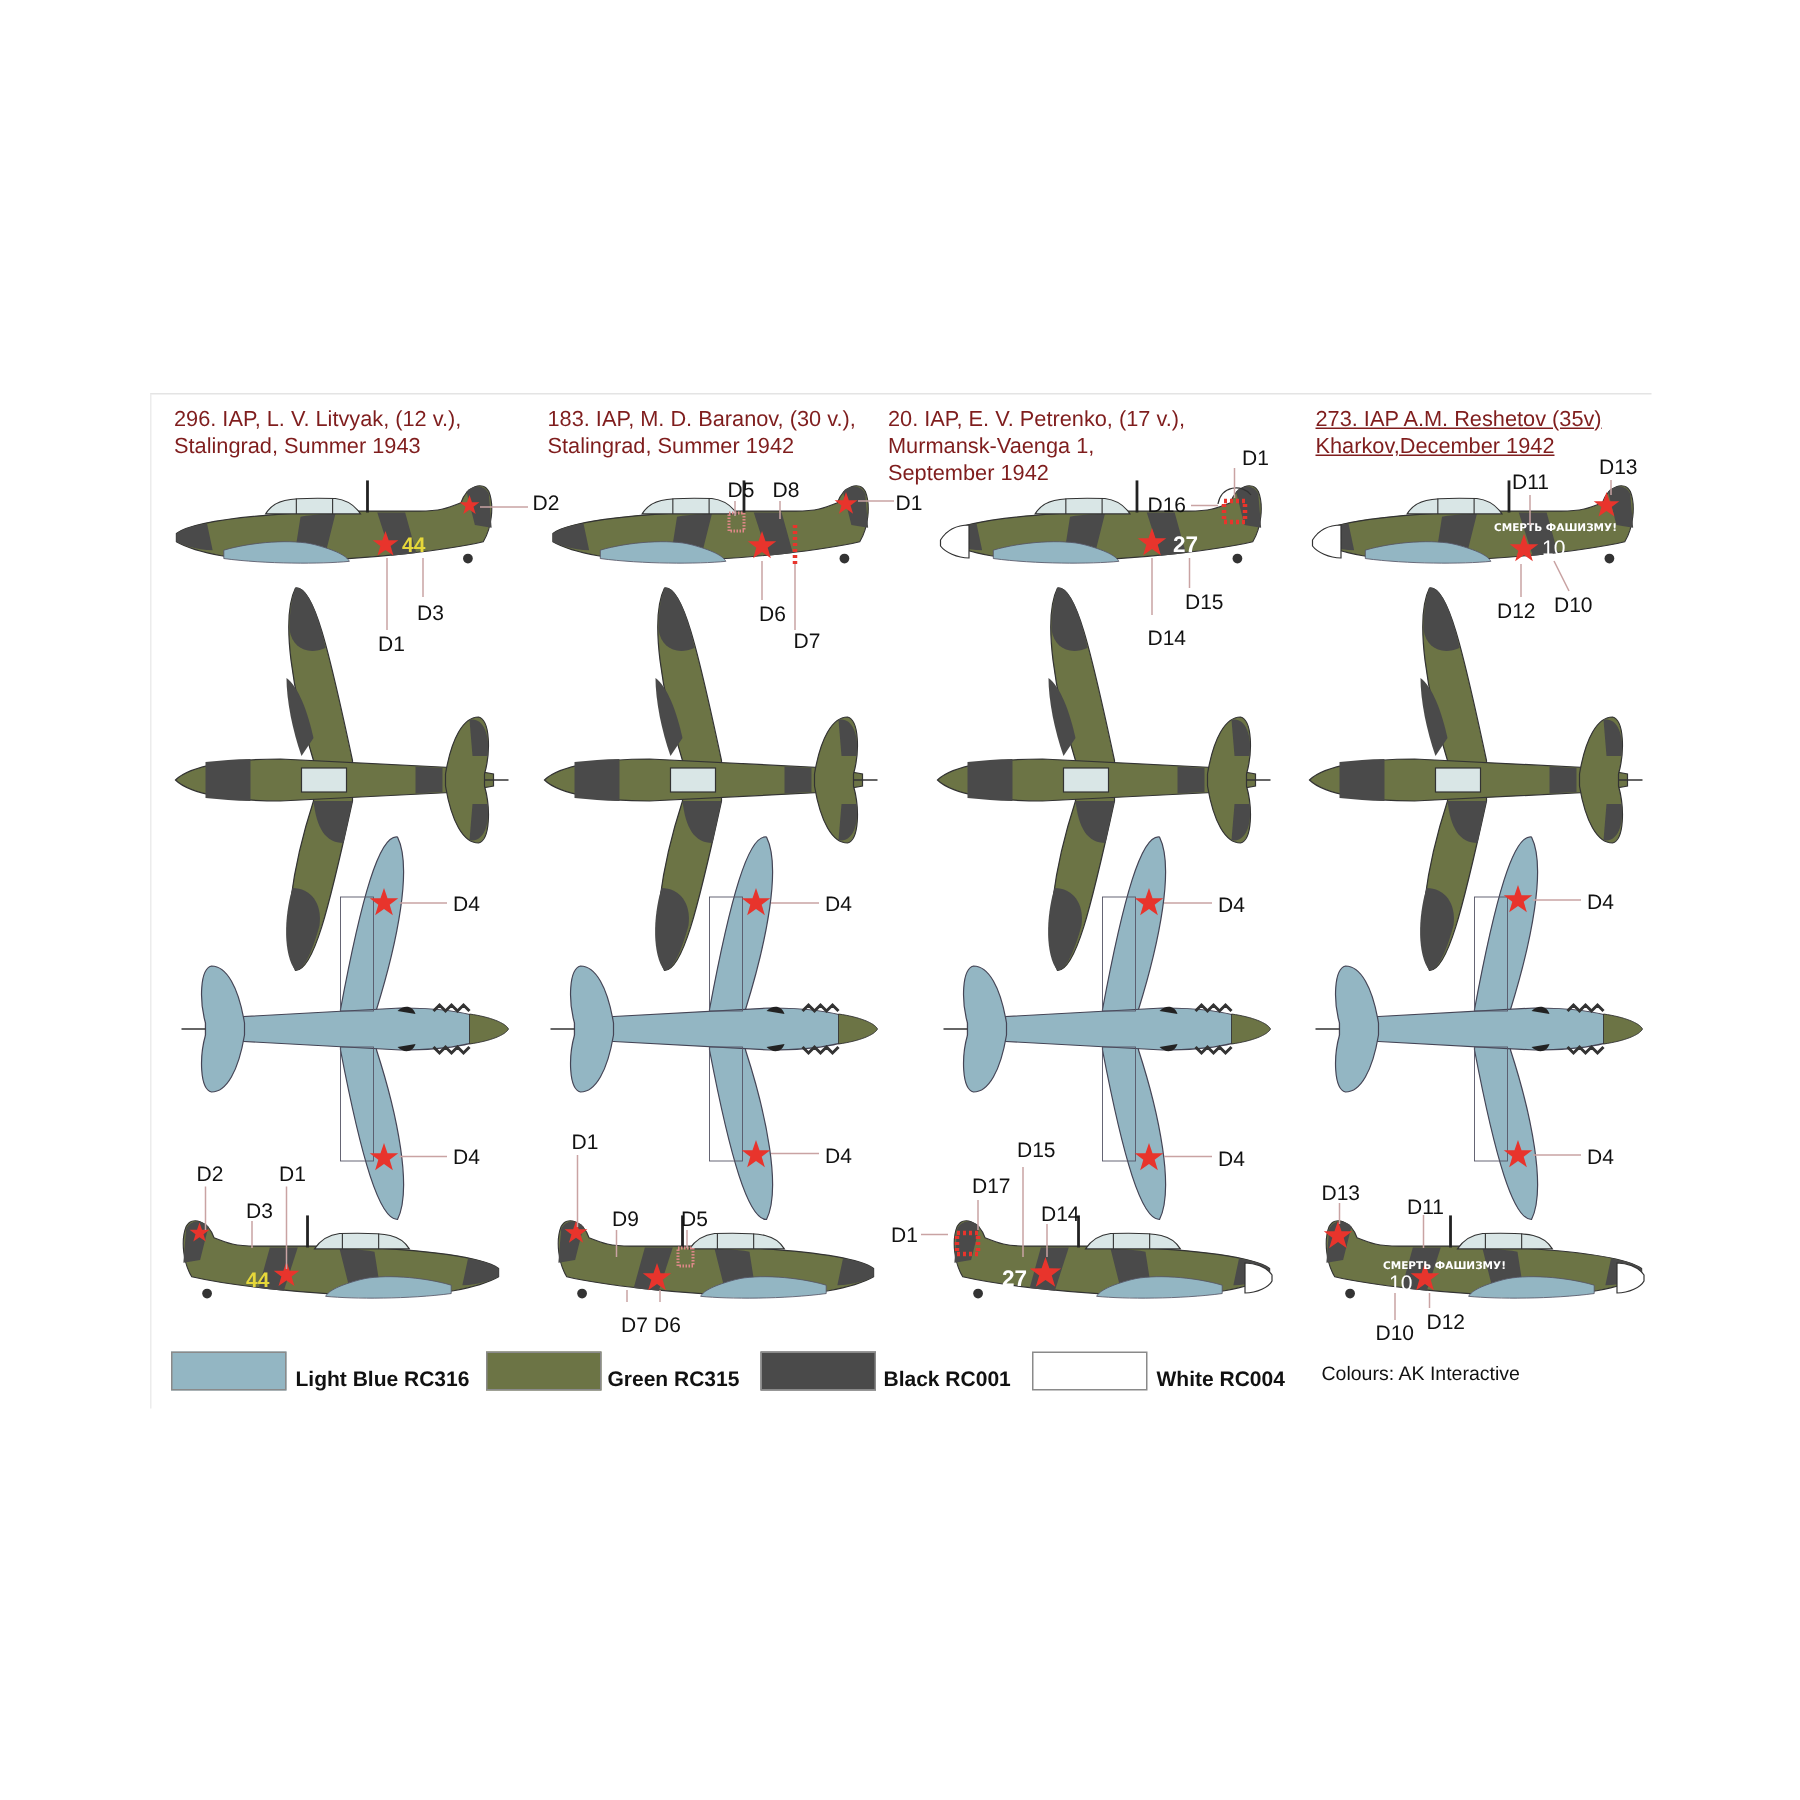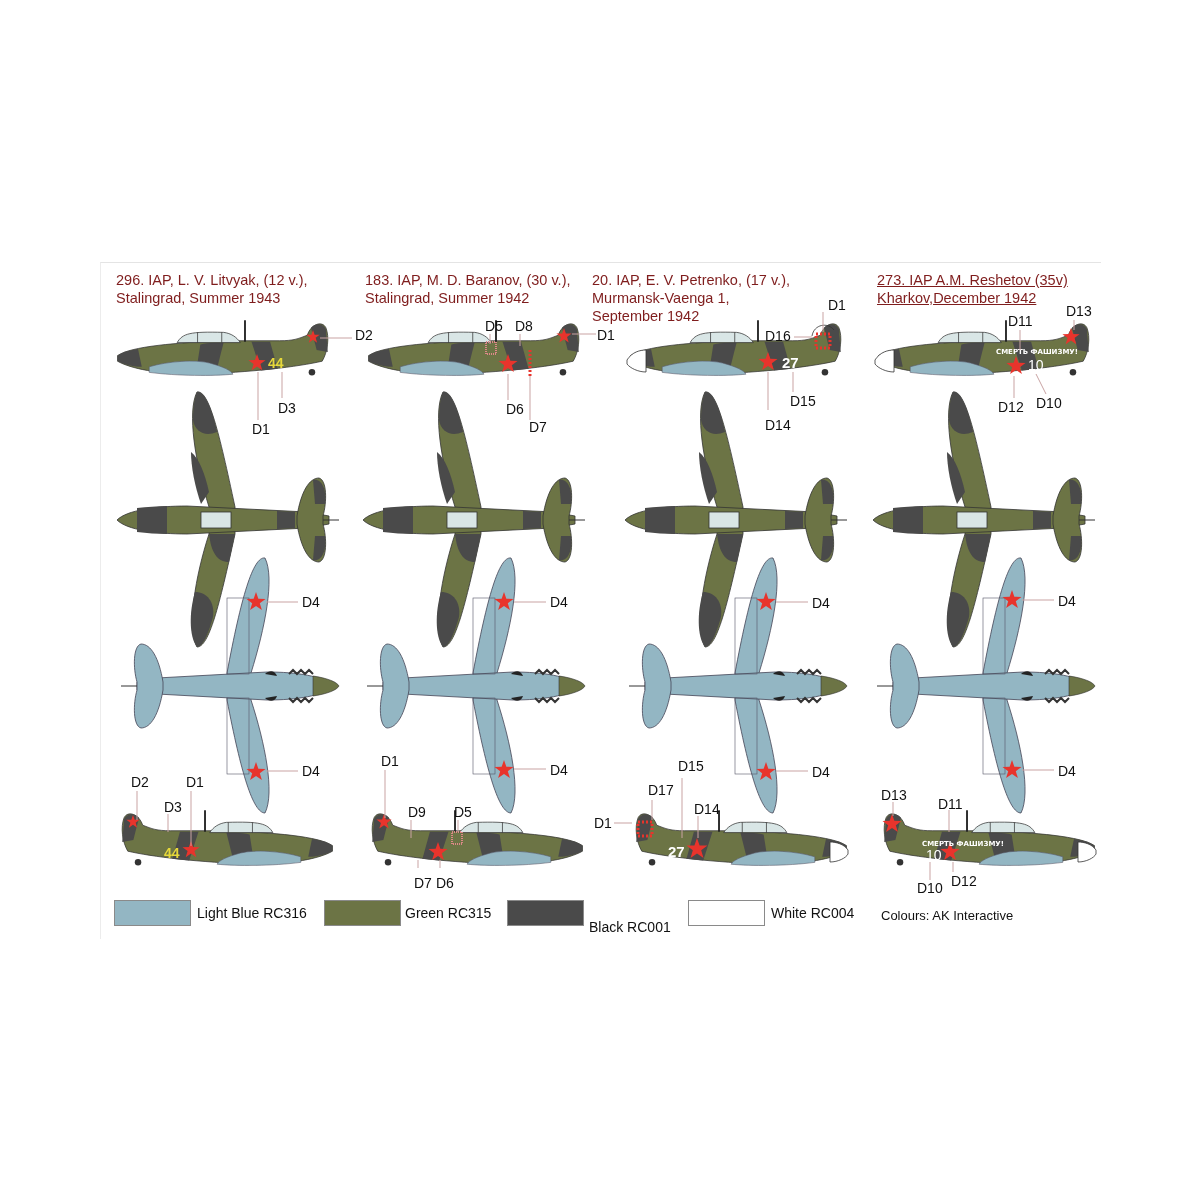--- a/index.html
+++ b/index.html
@@ -8,7 +8,7 @@
   .col-title{position:absolute;font-size:14.5px;line-height:18px;color:#7f1d1d;white-space:nowrap;}
   .callout{position:absolute;font-size:14px;line-height:14px;color:#111;}
   svg.canvas{position:absolute;left:0;top:0;width:1200px;height:1200px;}
-  .legend{position:absolute;top:899px;height:28px;display:flex;align-items:center;}
+  .legend{position:absolute;top:899px;height:28px;display:flex;align-items:flex-end;font-weight:bold;}
   .swatch{width:77px;height:26px;border:1px solid #8a8a8a;box-sizing:border-box;}
   .legend-label{font-size:14px;margin-left:6px;white-space:nowrap;}
   .credits{position:absolute;left:881px;top:908px;font-size:13px;white-space:nowrap;}

